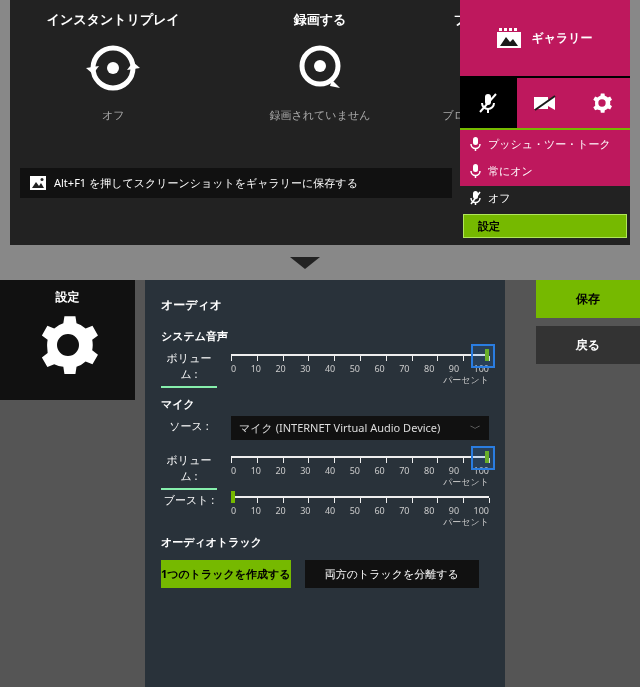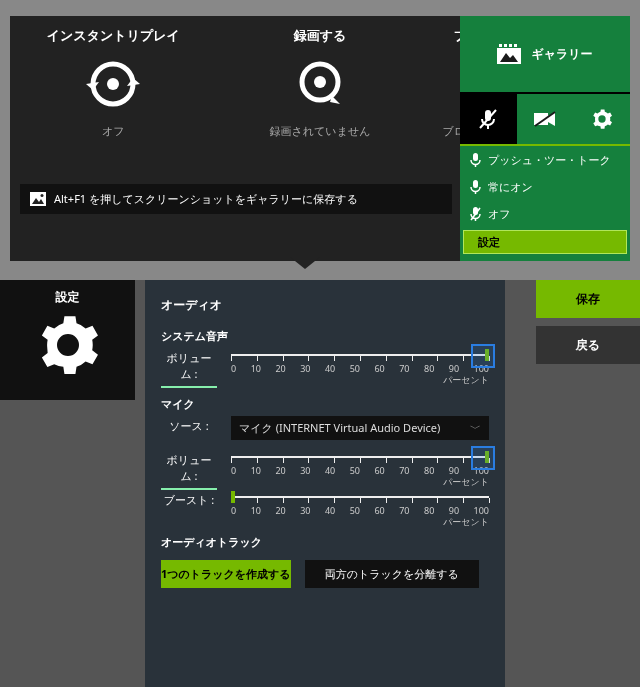--- a/index.html
+++ b/index.html
@@ -6,7 +6,7 @@
   *{box-sizing:border-box}
 
   
-  .top{position:absolute;left:10px;top:16px;width:620px;height:245px;background:#222}
+  .top{position:absolute;left:10px;top:0;width:620px;height:245px;background:#222}
   .top-row{position:absolute;left:0;top:0;right:0;height:160px;display:flex}
   .top-tile{flex:1;display:flex;flex-direction:column;align-items:center;padding-top:10px}
   .top-tile-title{font-size:13px;font-weight:bold;height:22px}

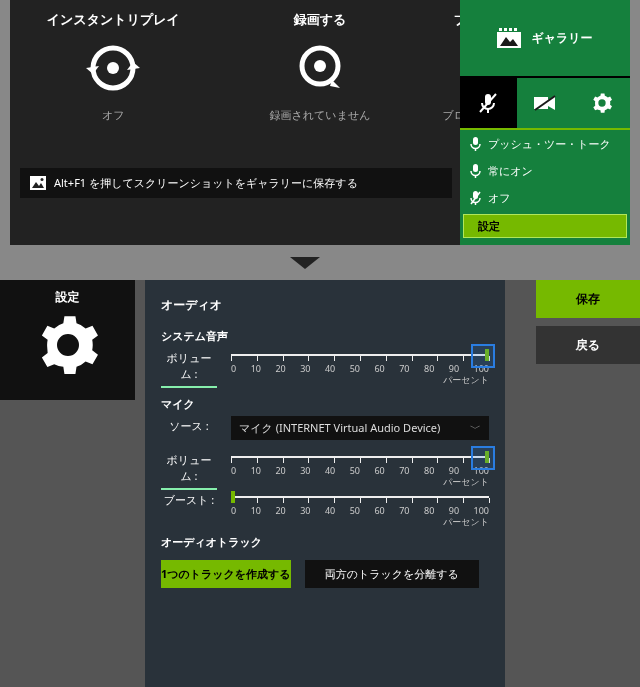--- a/index.html
+++ b/index.html
@@ -12,7 +12,7 @@
   .top-tile-title{font-size:13px;font-weight:bold;height:22px}
   .top-tile-icon{height:72px;display:flex;align-items:center;justify-content:center}
   .top-tile-status{font-size:11px;color:#aaa;text-align:center;margin-top:4px;line-height:1.25}
-  .top-side{position:absolute;right:0;top:0;width:170px;height:245px;background:#15803d}
+  .top-side{position:absolute;right:0;top:0;width:170px;height:186px;background:#be185d}
   .gallery-btn{height:78px;display:flex;align-items:center;justify-content:center;gap:10px;border-bottom:2px solid #000}
   .side-tabs{height:52px;display:flex;border-bottom:2px solid #76b900}
   .side-tab{flex:1;display:flex;align-items:center;justify-content:center}

